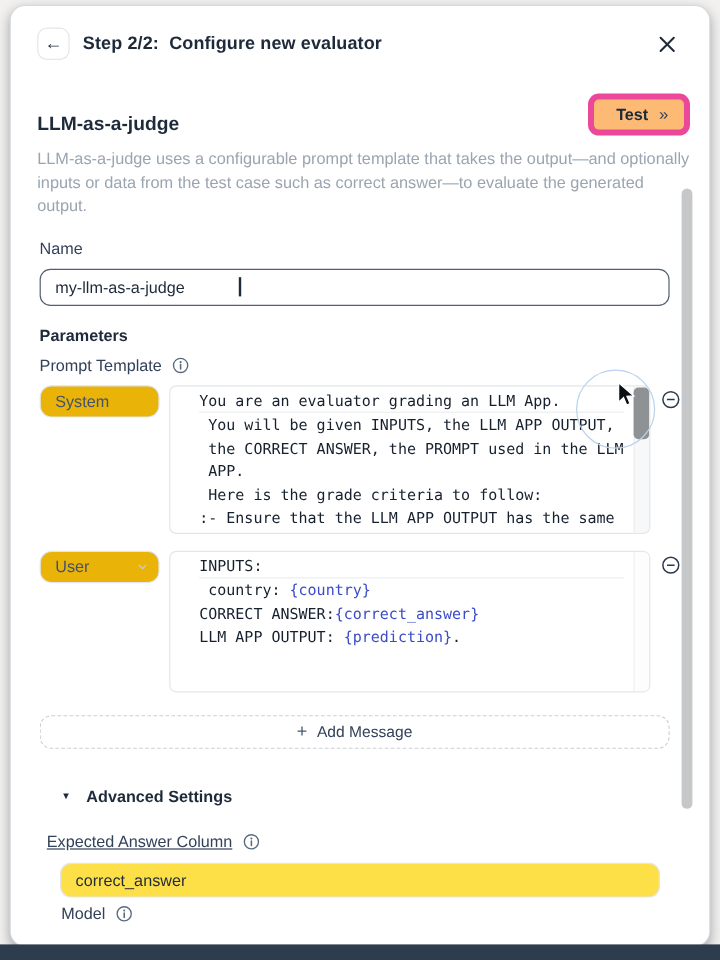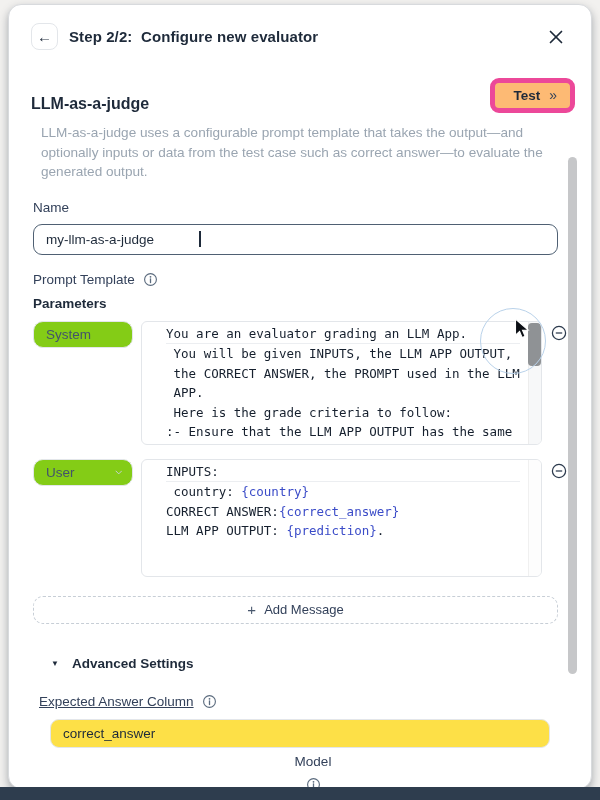--- a/index.html
+++ b/index.html
@@ -46,7 +46,7 @@
   }
   .test-chev{ font-size:14px; color:#33435a; font-weight:400; }
   .eval-desc{
-    margin-left:16px; max-width:545px;
+    margin-left:6px; max-width:545px;
     font-size:13.6px; line-height:19.5px; color:#9aa5b1; margin-bottom:18px;
   }
   

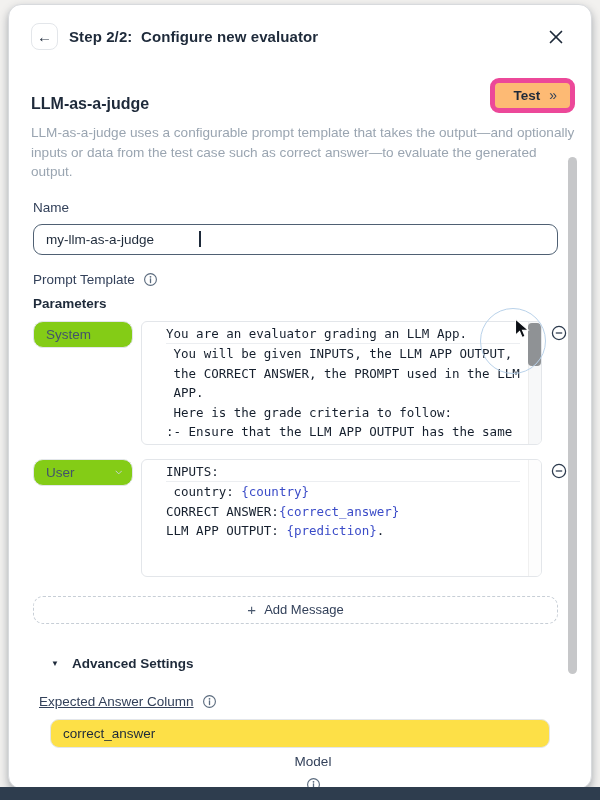--- a/index.html
+++ b/index.html
@@ -173,6 +173,8 @@
       <span class="caret"></span>
   </div>
 
+  <div class="field-label label-bold section-label">Parameters</div>
+
   <div class="field-label">
     <span>Prompt Template</span>
     <span class="info-ic">
@@ -184,8 +186,6 @@
     </span>
   </div>
 
-  <div class="field-label label-bold section-label">Parameters</div>
-
   <div class="msg-row">
     <div class="role-select">
       <span>System</span>

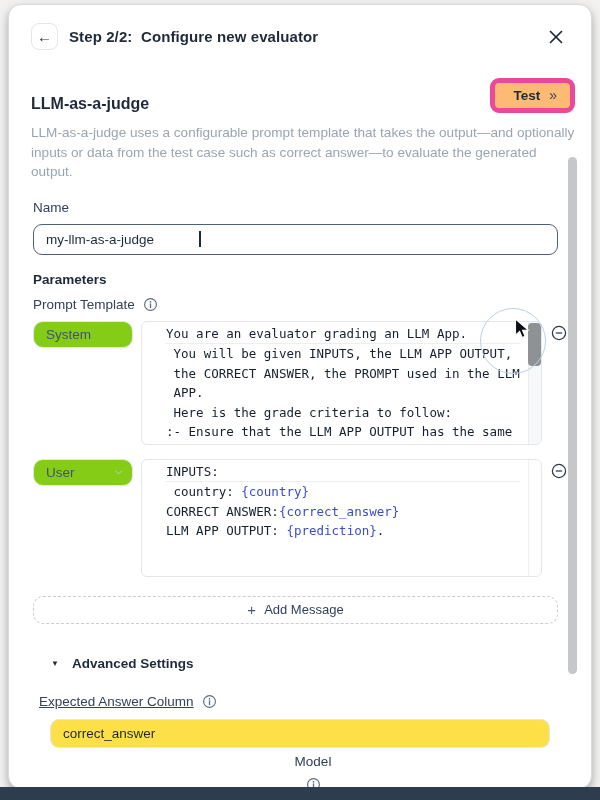--- a/index.html
+++ b/index.html
@@ -66,7 +66,7 @@
   .role-select{
     width:100px; height:27px; border:1px solid #e3e6ea; border-radius:10px;
     display:flex; align-items:center; justify-content:space-between;
-    padding:0 10px 0 12px; font-size:13.5px; color:#43536b; background:#84cc16;
+    padding:0 10px 0 12px; font-size:13.5px; color:#43536b; background:#eab308;
     cursor:pointer; flex:none;gap:40px;
   }
   .msg-box{

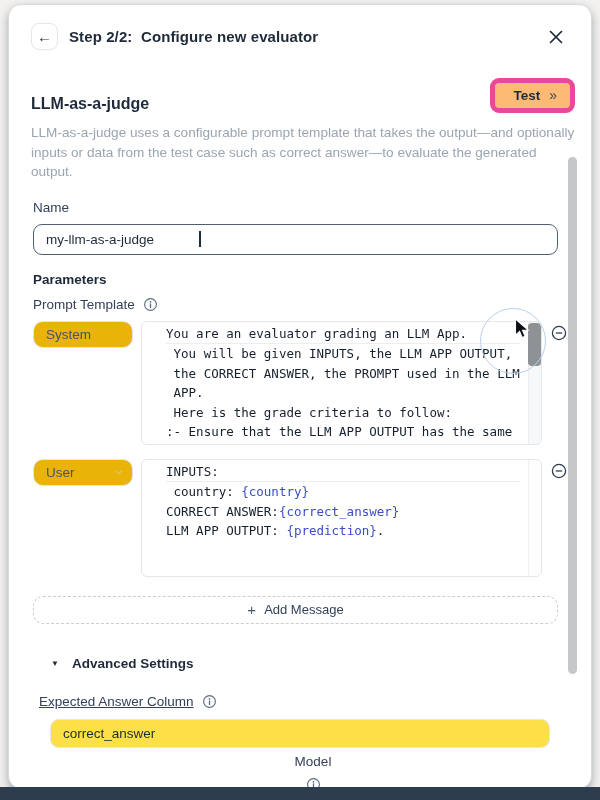--- a/index.html
+++ b/index.html
@@ -111,7 +111,7 @@
     font-size:13.5px; color:#1e2a3a; margin:0 25px 6px 25px; background:#fde047;
     width:auto;
   }
-  .model-label{ margin:0 0 0 26px;flex-direction:column; }
+  .model-label{ margin:0 0 0 26px; }
   
   .modal-footer{
     display:flex; align-items:center; justify-content:flex-end; gap:27px;

